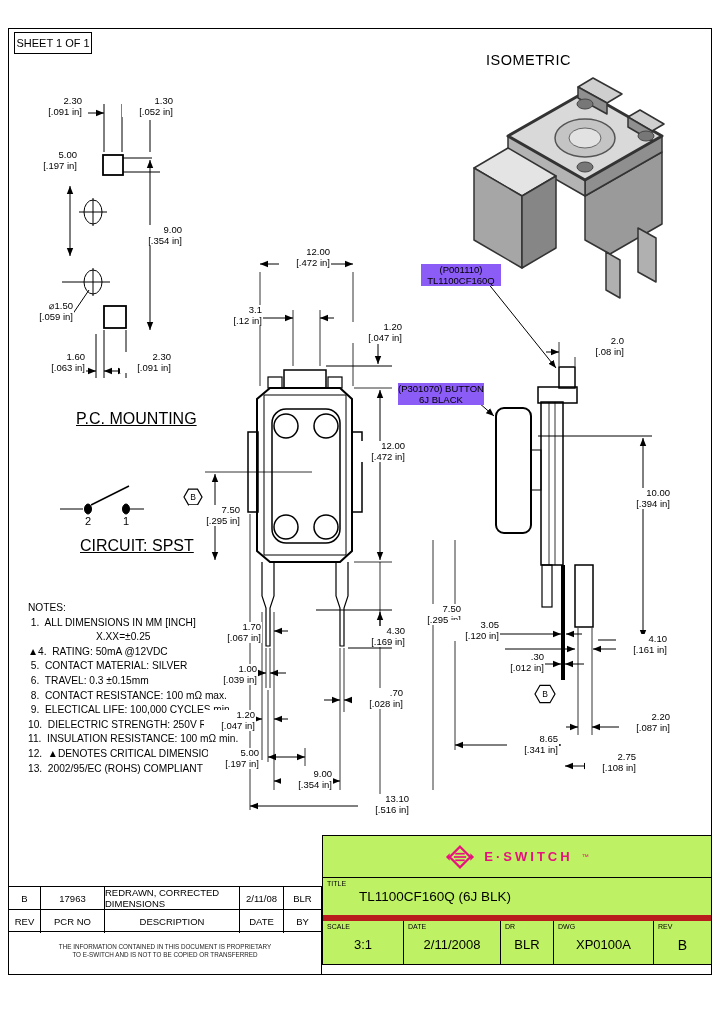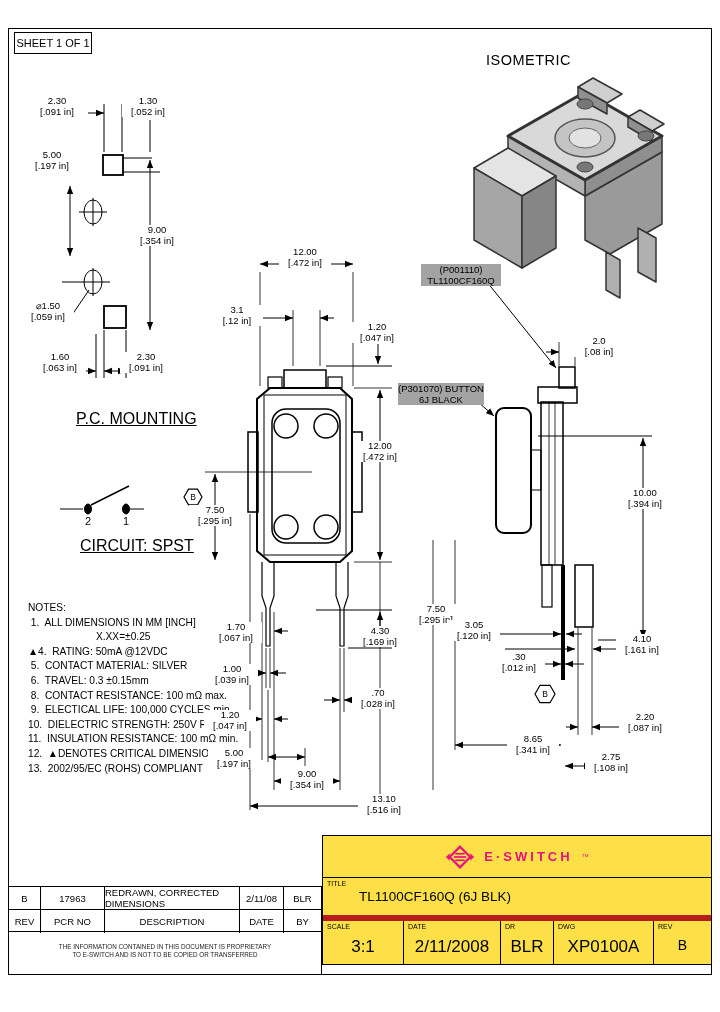--- a/index.html
+++ b/index.html
@@ -11,7 +11,7 @@
   svg.linework { position:absolute; left:0; top:0; pointer-events:none; }
   .dim { position:absolute; width:52px; font-size:9.5px; line-height:10.5px; text-align:center;
          background:#fff; padding:0 1px; }
-  .dim span { display:block; }
+  .dim span { display:block;text-align:right; }
   .lbl { position:absolute; font-size:16px; }
   .underline { text-decoration:underline; }
   .notes { position:absolute; left:28px; top:601px; }

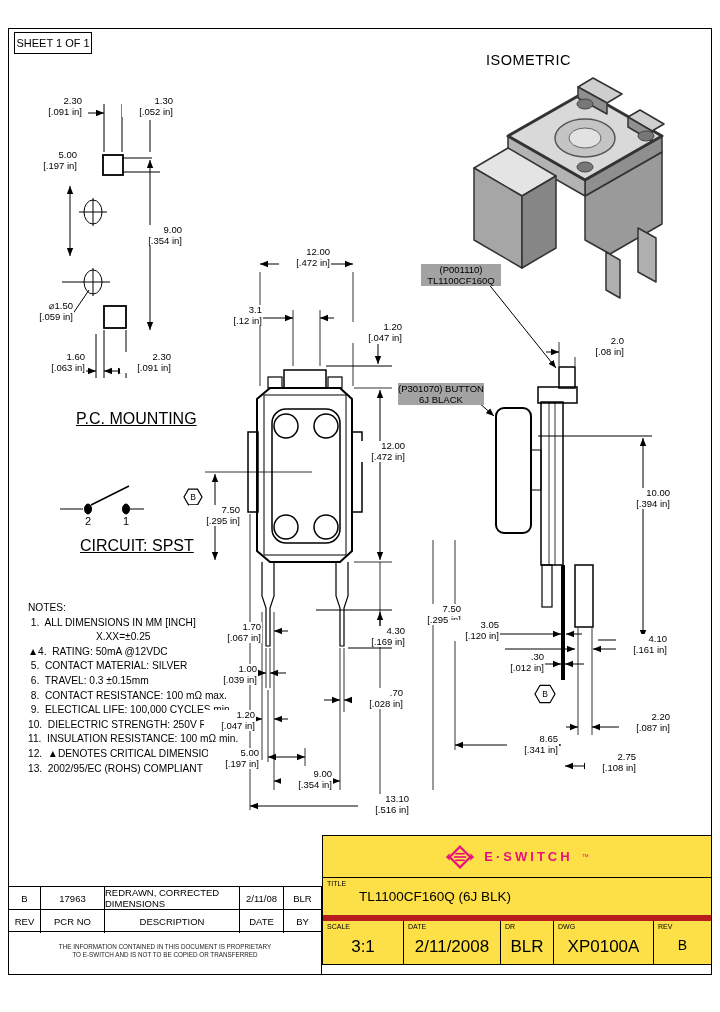--- a/index.html
+++ b/index.html
@@ -17,7 +17,7 @@
   .notes { position:absolute; left:28px; top:601px; }
   .notes div { white-space:pre; font-size:10.2px; line-height:14.6px; }
   .balloon-label { position:absolute; width:12px; text-align:center; font-size:8.5px; }
-  .callout { position:absolute; text-align:center; font-size:9.5px; line-height:11px; background:#a3a3a3; }
+  .callout { position:absolute; text-align:center; font-size:9.5px; line-height:11px; background:#8b5cf6; }
   .callout span { display:block; }
   .iso-label { position:absolute; left:486px; top:52px; font-size:14.5px; letter-spacing:0.5px; }
   

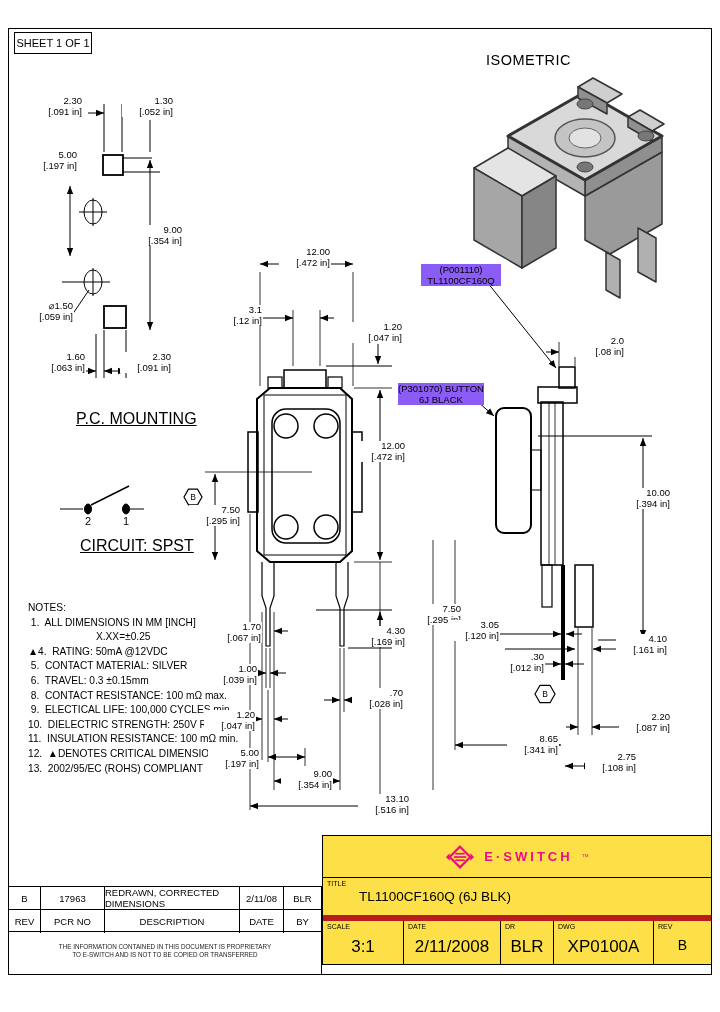--- a/index.html
+++ b/index.html
@@ -33,7 +33,7 @@
                border:1.5px solid #000; border-top:none; text-align:center;
                font-size:6.3px; line-height:8px; color:#222; padding-top:12px; }
   .rblock { position:absolute; left:322px; top:835px; width:390px; height:130px;
-            border:1.5px solid #000; background:#fde047; }
+            border:1.5px solid #000; background:#bef264; }
   .brandrow { height:42px; border-bottom:1px solid #000; display:flex; align-items:center;
               justify-content:center; gap:9px; }
   .brandtext { font-size:13px; font-weight:bold; letter-spacing:3px; color:#e8117f; }

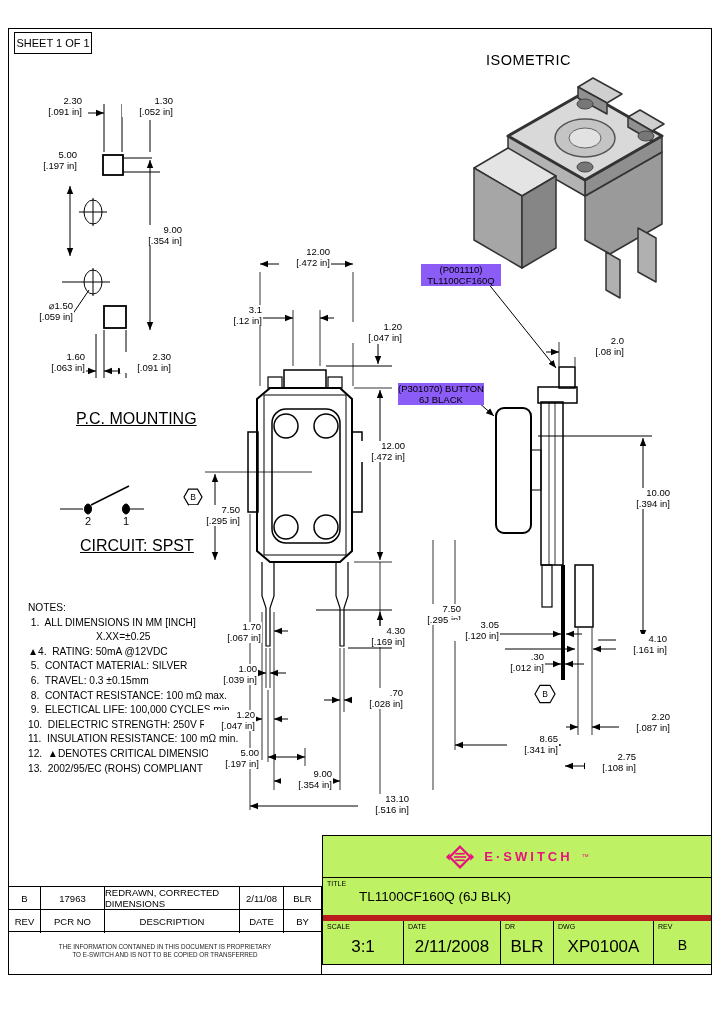--- a/index.html
+++ b/index.html
@@ -44,7 +44,7 @@
   .brow { display:flex; height:43px; }
   .brow > div { position:relative; border-right:1px solid #000; height:100%; }
   .brow > div:last-child { border-right:none; }
-  .cellval { position:absolute; width:100%; text-align:center; top:16px; font-size:17px; }
+  .cellval { position:absolute; width:100%; text-align:center; top:16px; font-size:13px; }
   .c-scale{width:81px;} .c-date{width:97px;} .c-dr{width:53px;} .c-dwg{width:100px;} .c-rev{flex:1;}
 </style>
 </head>

